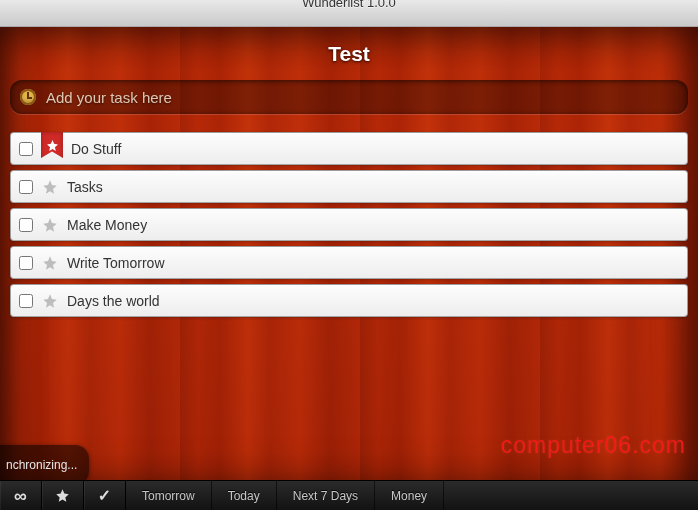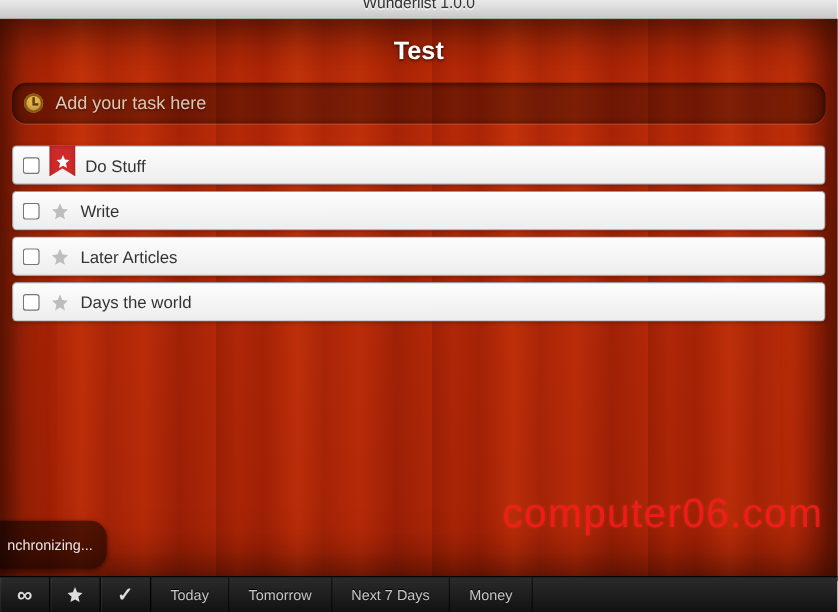--- a/index.html
+++ b/index.html
@@ -8,7 +8,7 @@
 
   
   .titlebar {
-    height: 16px;
+    height: 27px;
     background: linear-gradient(#e9e9e9, #c9c9c9);
     border-bottom: 1px solid #a9a9a9;
     position: relative;

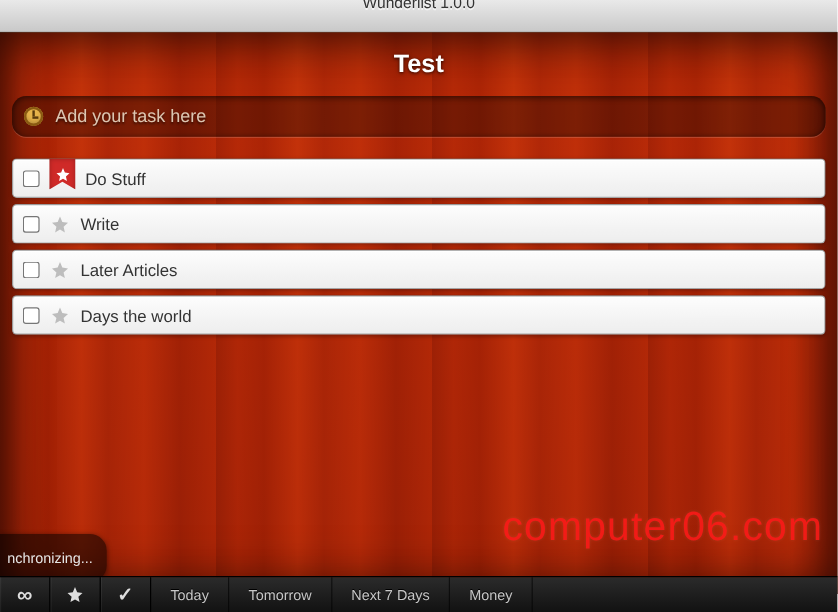--- a/index.html
+++ b/index.html
@@ -209,7 +209,7 @@
             <path d="M12 2l2.9 6.9L22 10l-5.5 5 1.6 7L12 18.5 5.9 22l1.6-7L2 10l7.1-1.1z"></path>
           </svg>
         </span>
-        <span class="task-title">Write</span>
+        <span class="task-title">Tasks</span>
       </div>
       <div class="task">
         <input type="checkbox" style="">

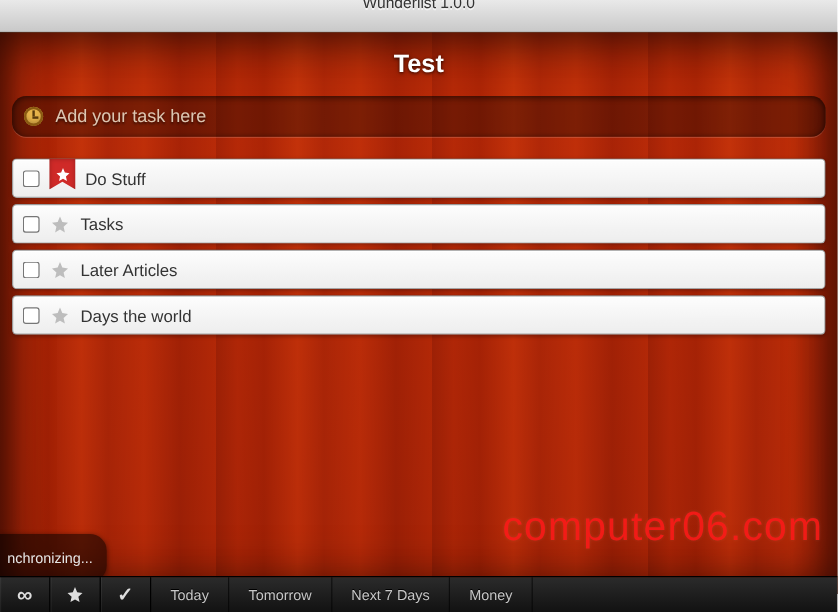--- a/index.html
+++ b/index.html
@@ -218,6 +218,15 @@
             <path d="M12 2l2.9 6.9L22 10l-5.5 5 1.6 7L12 18.5 5.9 22l1.6-7L2 10l7.1-1.1z"></path>
           </svg>
         </span>
+        <span class="task-title">Make Money</span>
+      </div>
+      <div class="task">
+        <input type="checkbox" style="">
+        <span class="star">
+          <svg viewBox="0 0 24 24">
+            <path d="M12 2l2.9 6.9L22 10l-5.5 5 1.6 7L12 18.5 5.9 22l1.6-7L2 10l7.1-1.1z"></path>
+          </svg>
+        </span>
         <span class="task-title">Later Articles</span>
       </div>
       <div class="task">

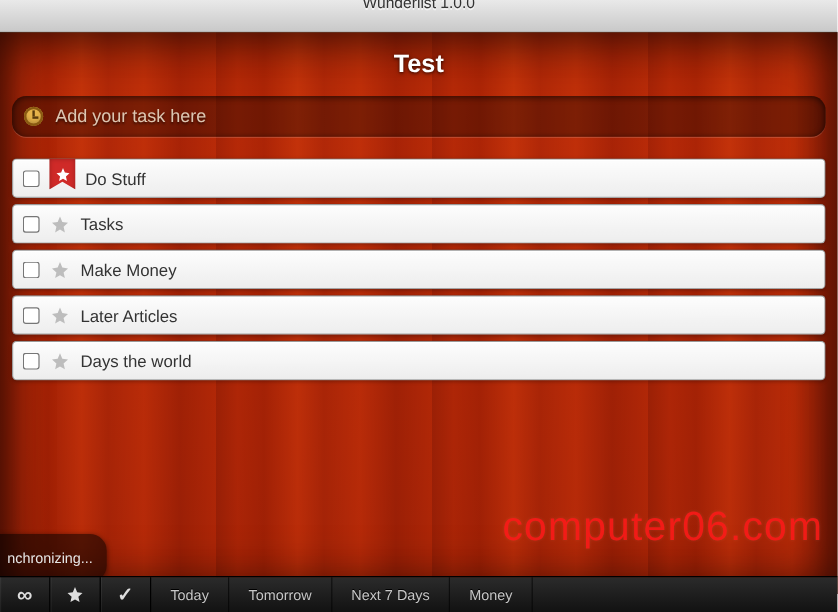--- a/index.html
+++ b/index.html
@@ -227,7 +227,7 @@
             <path d="M12 2l2.9 6.9L22 10l-5.5 5 1.6 7L12 18.5 5.9 22l1.6-7L2 10l7.1-1.1z"></path>
           </svg>
         </span>
-        <span class="task-title">Later Articles</span>
+        <span class="task-title">Write Tomorrow</span>
       </div>
       <div class="task">
         <input type="checkbox" style="">

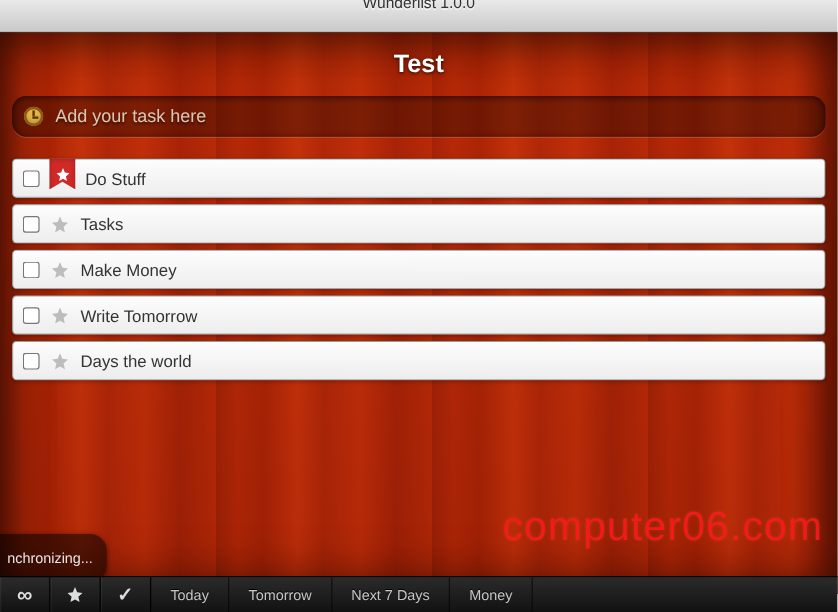--- a/index.html
+++ b/index.html
@@ -165,7 +165,7 @@
     position: absolute;
     right: 12px; bottom: 36px;
     font-family: Impact, "Arial Black", sans-serif;
-    font-size: 34px;
+    font-size: 23px;
     letter-spacing: 1px;
     color: #ff1a1a;
     opacity: .85;

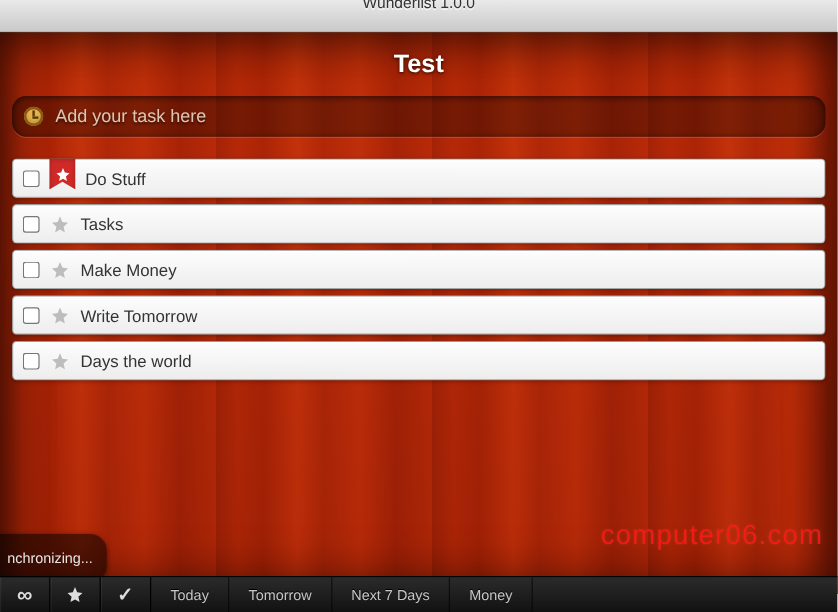--- a/index.html
+++ b/index.html
@@ -257,8 +257,8 @@
   </div>
   <div class="icon-cell checkcell">✓</div>
   <div class="tabbar">
+    <div class="tab">Tomorrow</div>
     <div class="tab">Today</div>
-    <div class="tab">Tomorrow</div>
     <div class="tab">Next 7 Days</div>
     <div class="tab">Money</div>
   </div>

